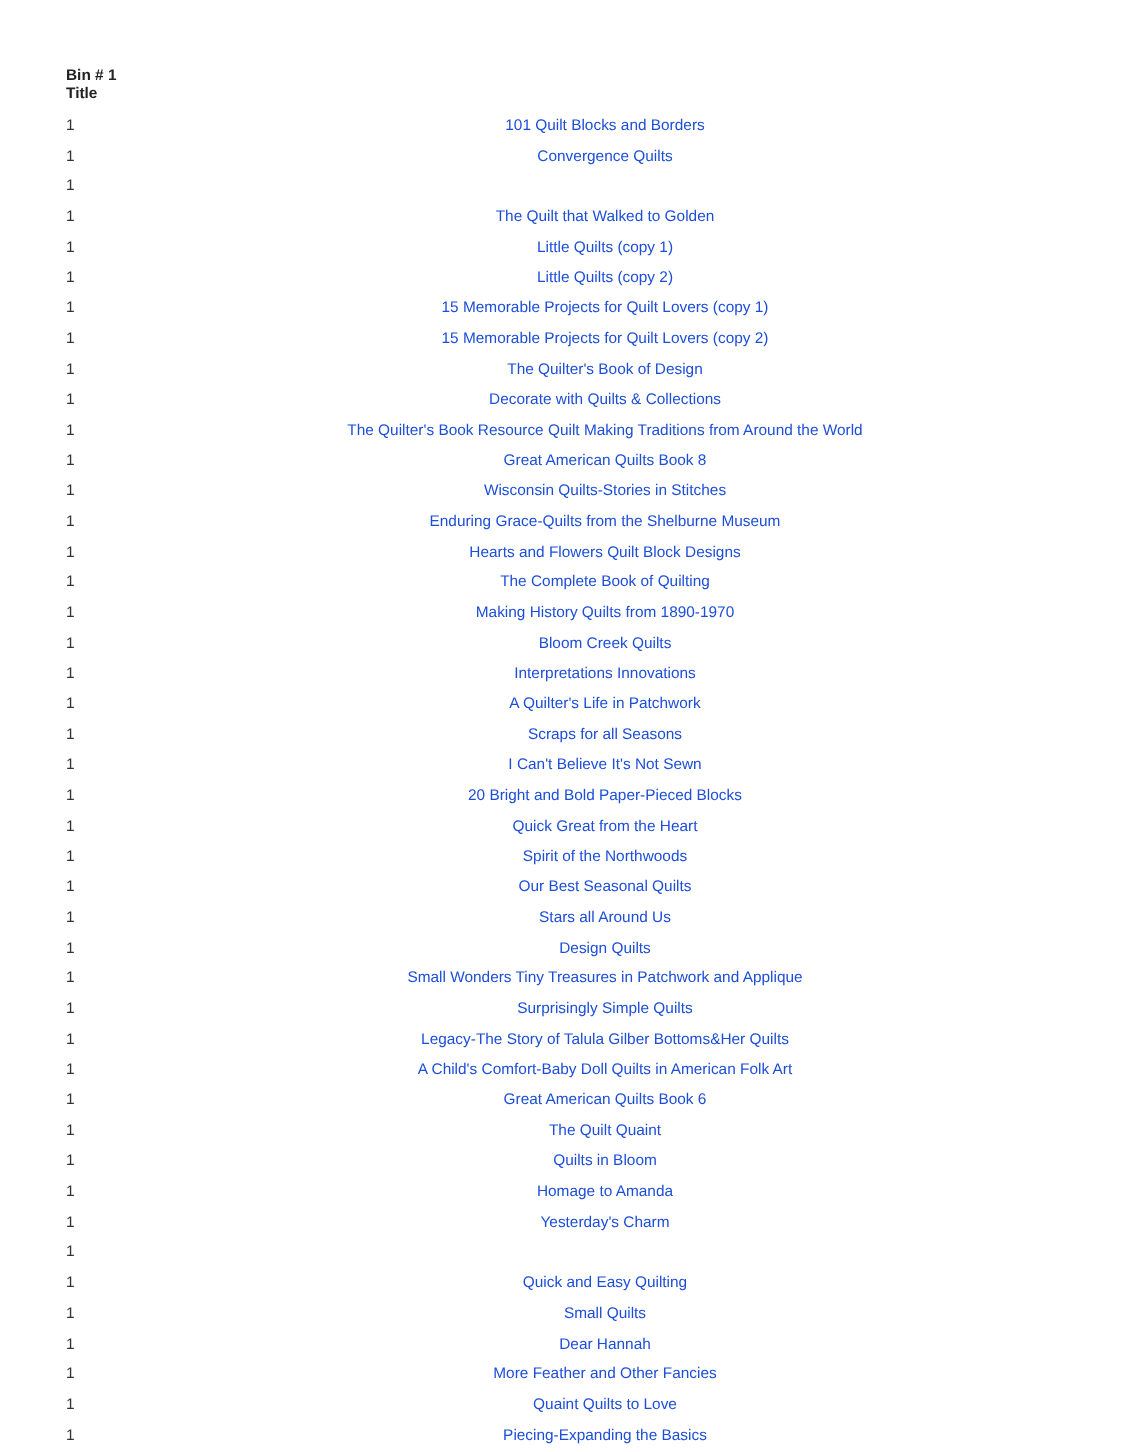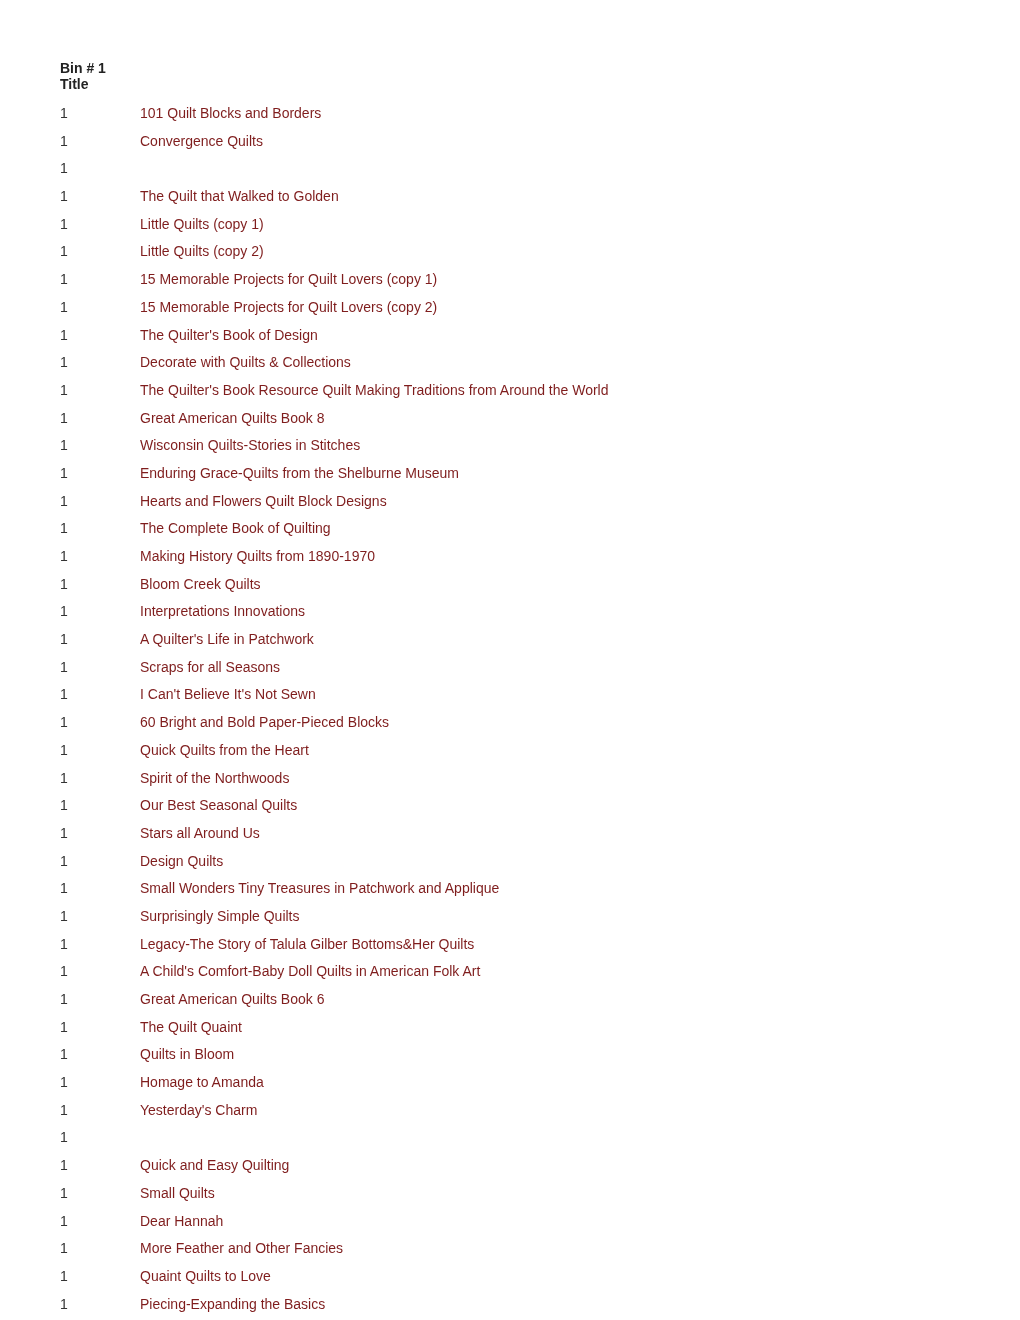--- a/index.html
+++ b/index.html
@@ -39,6 +39,7 @@
     .col-title {
       flex: 1;
       font-weight: bold;
+      text-align: center;
     }
 
     .data-row {

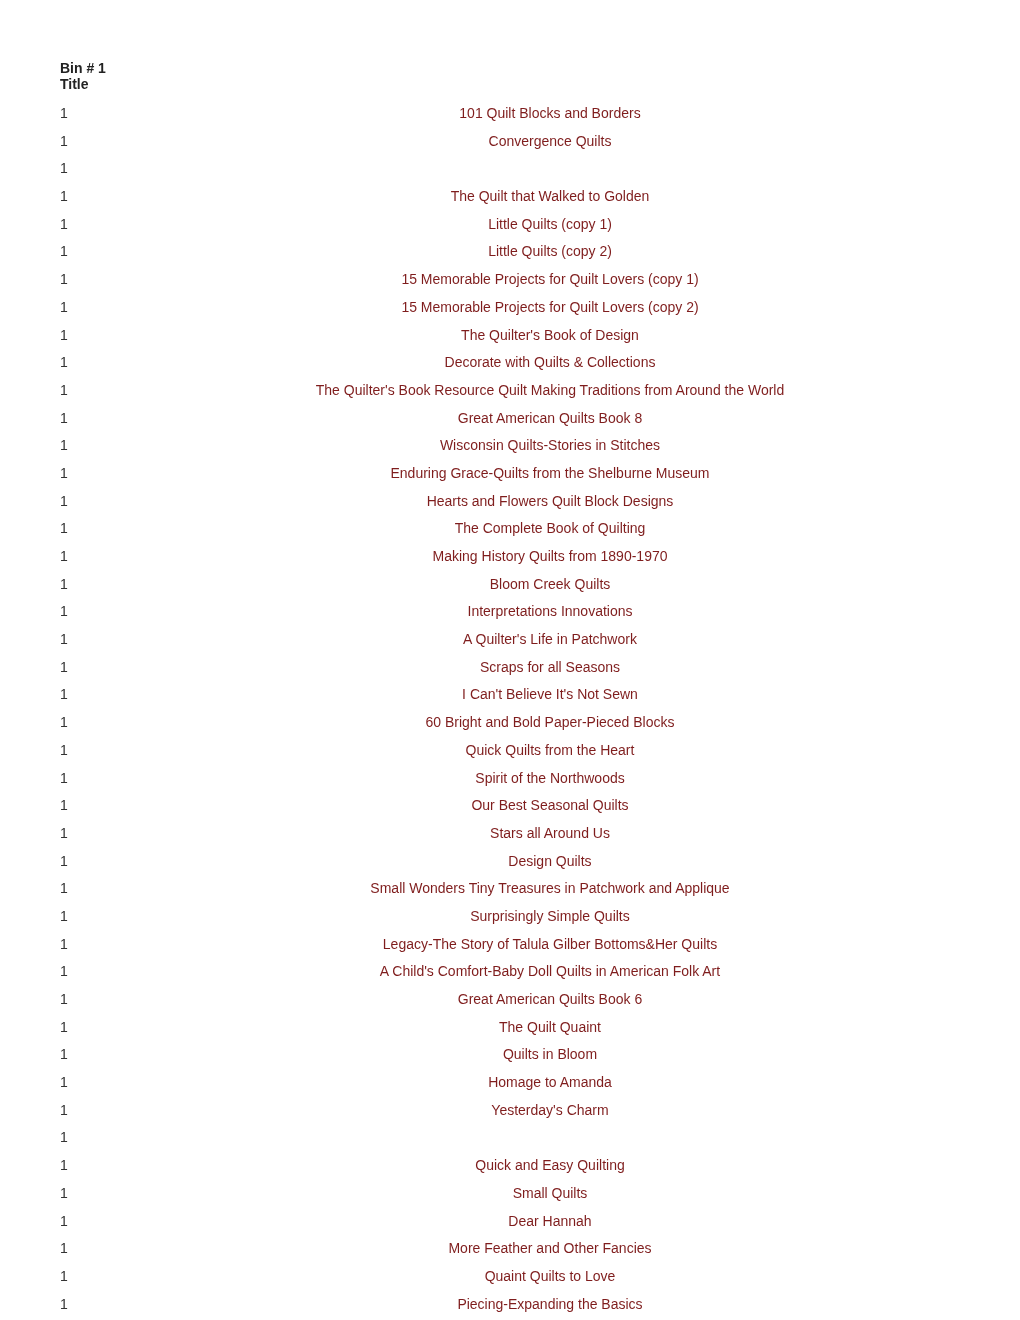--- a/index.html
+++ b/index.html
@@ -56,7 +56,7 @@
 
     .data-row .col-title {
       font-weight: normal;
-      color: #7f1d1d;
+      color: #1d4ed8;
     }
   </style>
 </head>

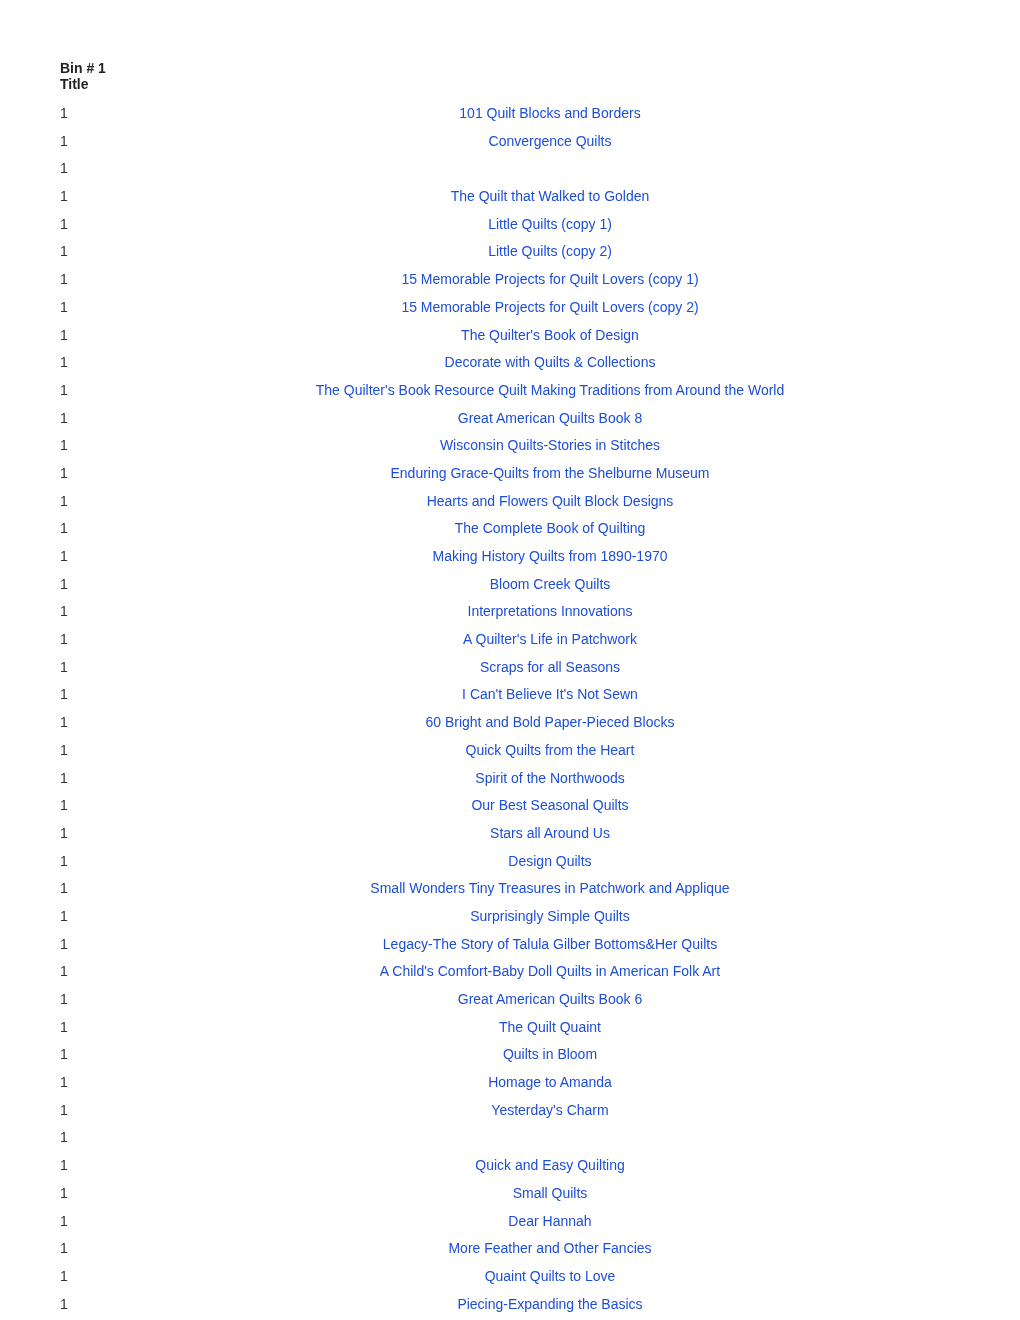--- a/index.html
+++ b/index.html
@@ -157,7 +157,7 @@
       </div>
       <div class="data-row">
         <div class="col-bin">1</div>
-        <div class="col-title">60 Bright and Bold Paper-Pieced Blocks</div>
+        <div class="col-title">20 Bright and Bold Paper-Pieced Blocks</div>
       </div>
       <div class="data-row">
         <div class="col-bin">1</div>

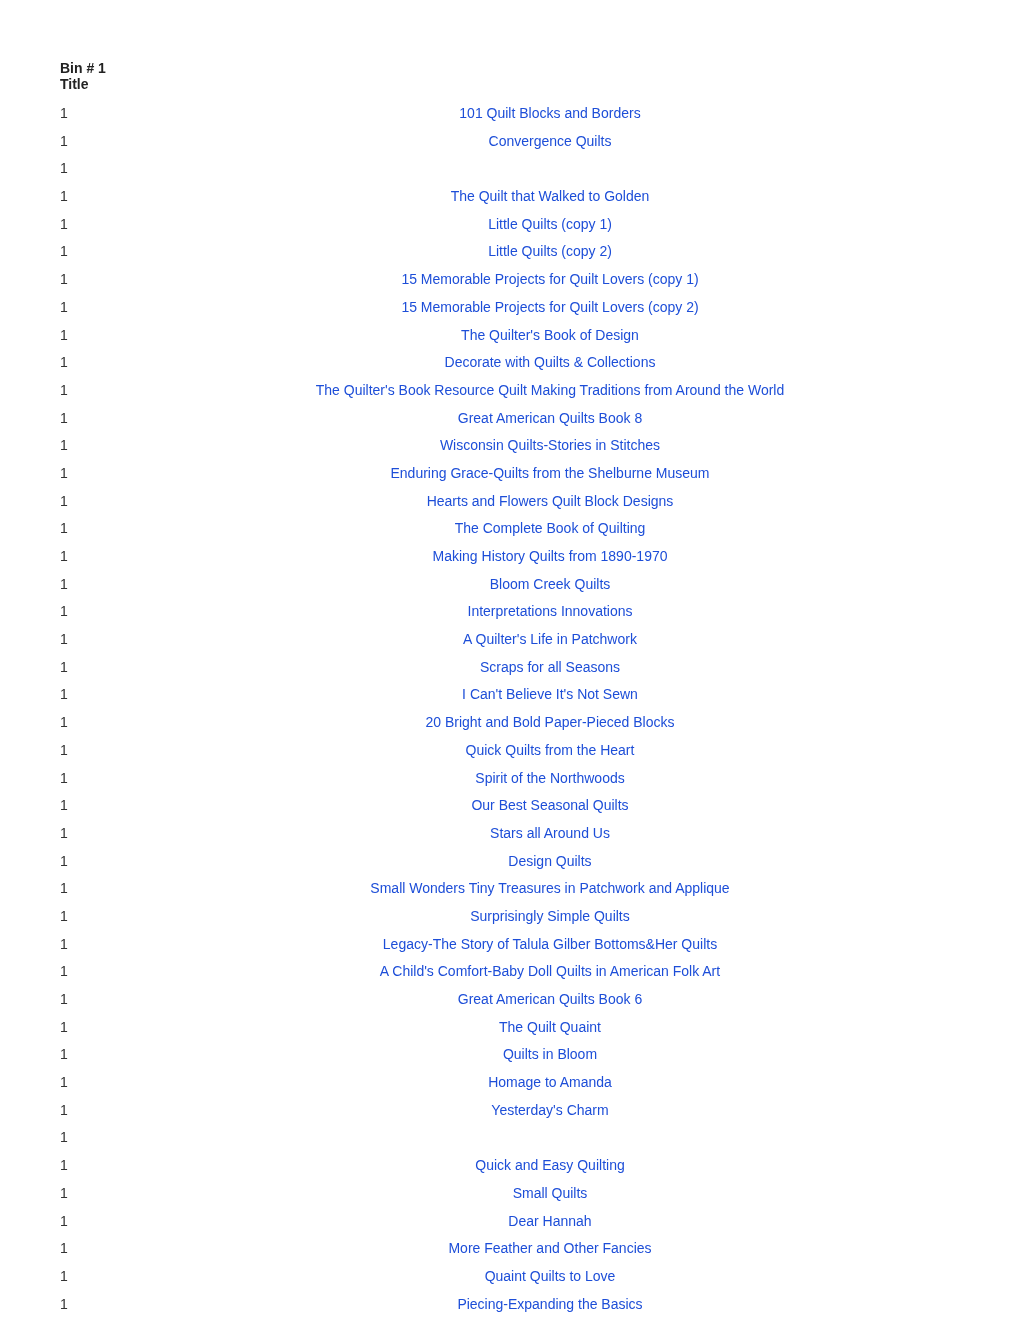--- a/index.html
+++ b/index.html
@@ -161,7 +161,7 @@
       </div>
       <div class="data-row">
         <div class="col-bin">1</div>
-        <div class="col-title">Quick Quilts from the Heart</div>
+        <div class="col-title">Quick Great from the Heart</div>
       </div>
       <div class="data-row">
         <div class="col-bin">1</div>

